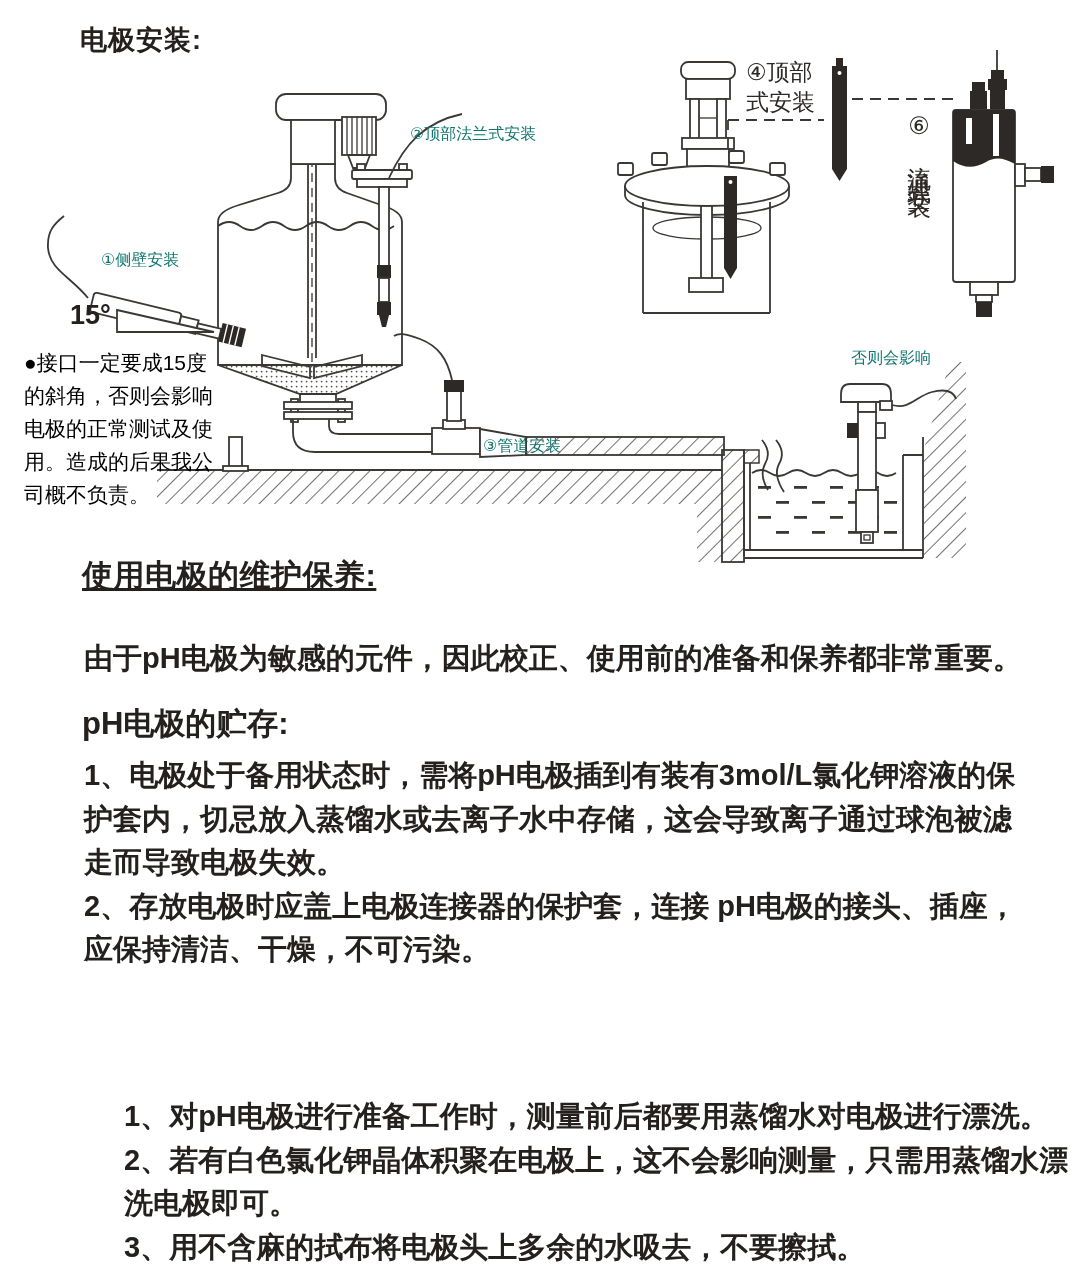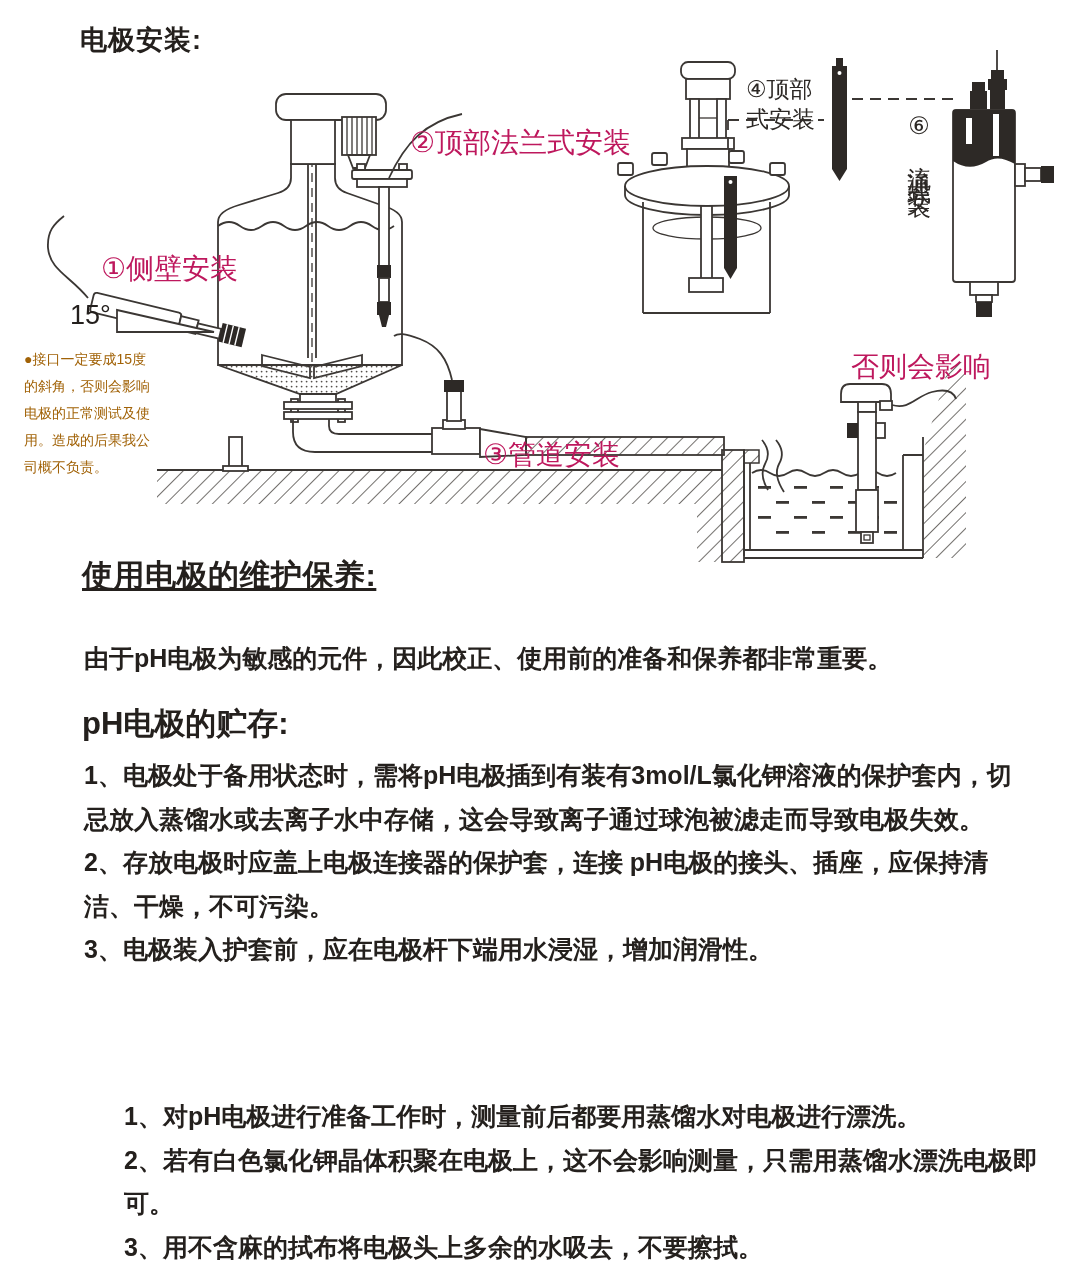--- a/index.html
+++ b/index.html
@@ -9,7 +9,7 @@
   .doc-title{font-size:27px;font-weight:bold;left:80px;top:22px;letter-spacing:1px;}
   .diagram{position:absolute;left:0;top:0;width:1080px;height:580px;}
   .dlabel{font-size:28px;color:#be185d;white-space:nowrap;}
-  .dlabel-2line{font-size:23px;color:#2c2825;line-height:30px;white-space:nowrap;margin-top:17px;}
+  .dlabel-2line{font-size:23px;color:#2c2825;line-height:30px;white-space:nowrap;}
   .dlabel-vert{font-size:24px;color:#2c2825;writing-mode:vertical-rl;text-orientation:upright;
                letter-spacing:7px;}
   .angle{font-size:27px;font-weight:normal;color:#24201d;}

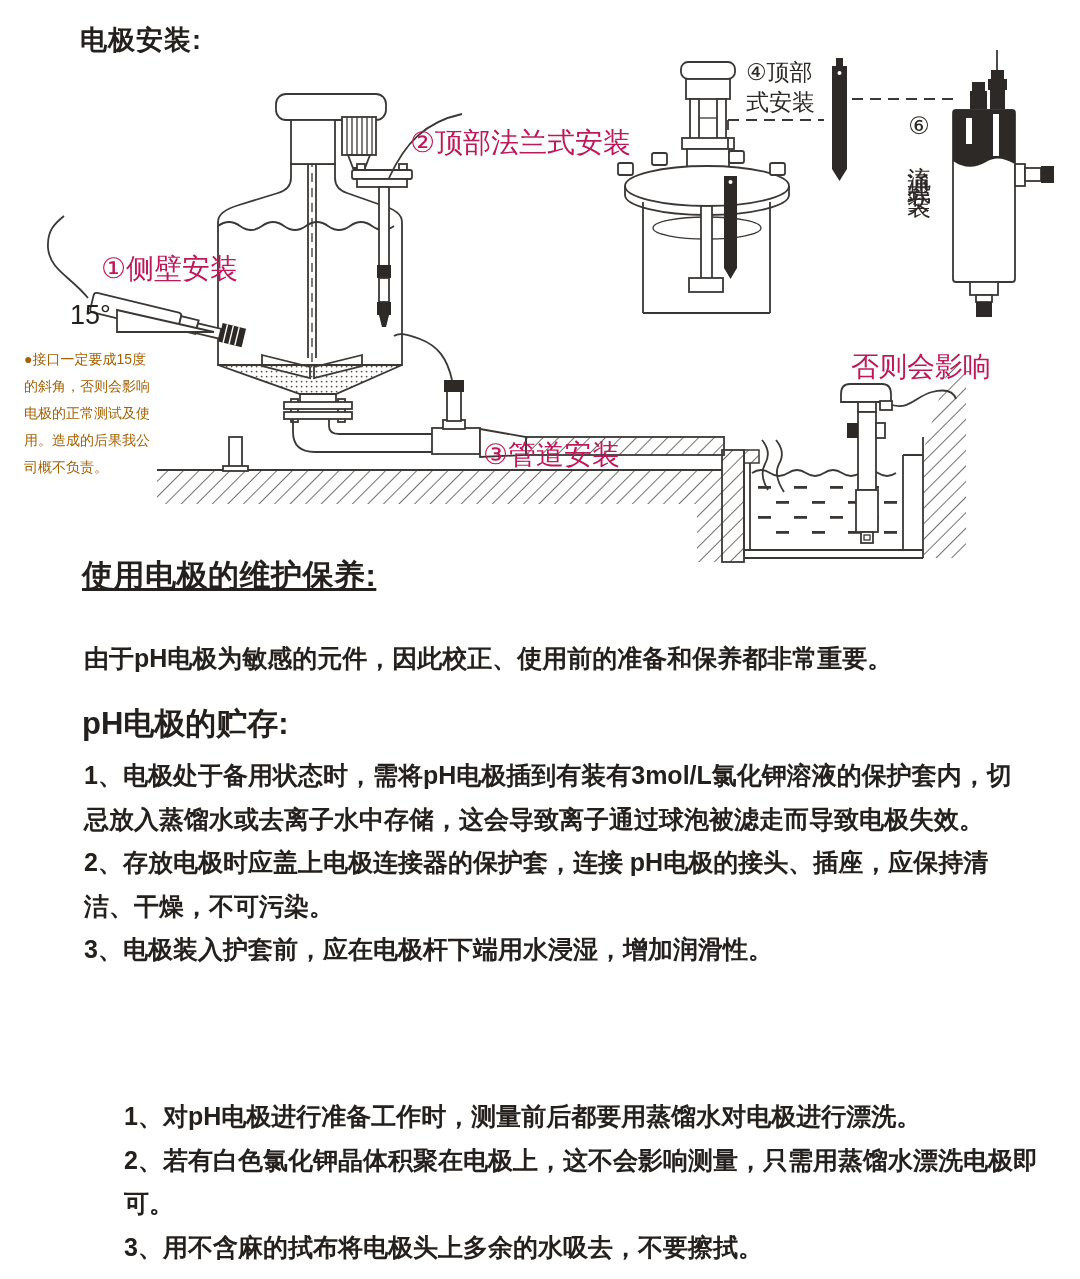--- a/index.html
+++ b/index.html
@@ -8,7 +8,7 @@
   .abs{position:absolute;}
   .doc-title{font-size:27px;font-weight:bold;left:80px;top:22px;letter-spacing:1px;}
   .diagram{position:absolute;left:0;top:0;width:1080px;height:580px;}
-  .dlabel{font-size:28px;color:#be185d;white-space:nowrap;}
+  .dlabel{font-size:16px;color:#0f766e;white-space:nowrap;}
   .dlabel-2line{font-size:23px;color:#2c2825;line-height:30px;white-space:nowrap;}
   .dlabel-vert{font-size:24px;color:#2c2825;writing-mode:vertical-rl;text-orientation:upright;
                letter-spacing:7px;}

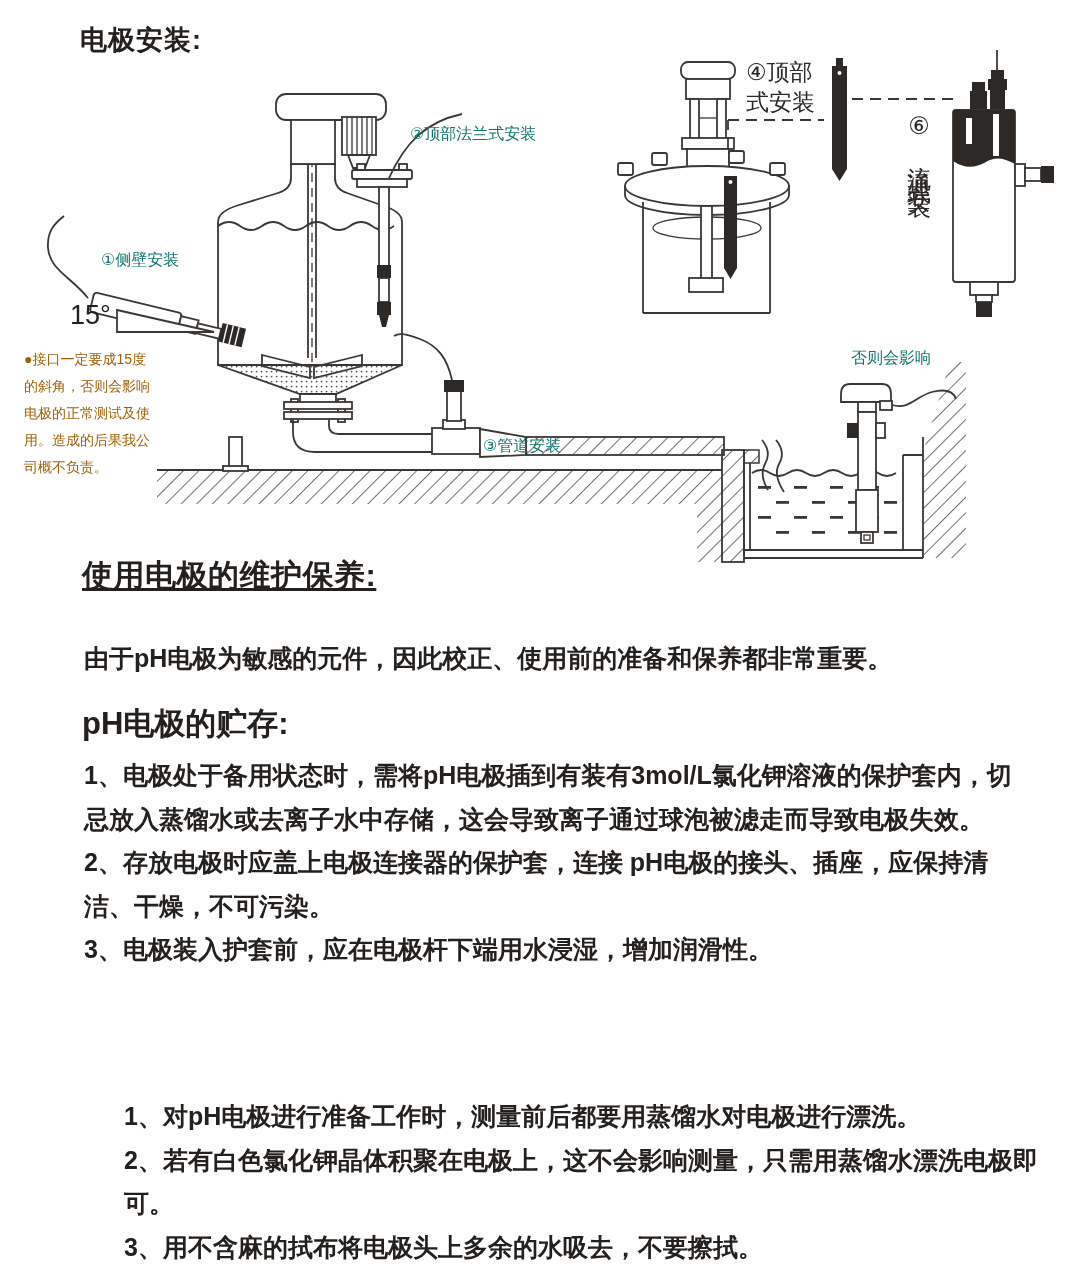--- a/index.html
+++ b/index.html
@@ -12,7 +12,7 @@
   .dlabel-2line{font-size:23px;color:#2c2825;line-height:30px;white-space:nowrap;}
   .dlabel-vert{font-size:24px;color:#2c2825;writing-mode:vertical-rl;text-orientation:upright;
                letter-spacing:7px;}
-  .angle{font-size:27px;font-weight:normal;color:#24201d;}
+  .angle{font-size:27px;font-weight:bold;color:#24201d;}
   .warning{font-size:14px;line-height:27px;white-space:pre-line;color:#a16207;width:210px;}
   .sec-h{font-size:31px;font-weight:bold;letter-spacing:0.5px;}
   .sec-h.sm-latin{letter-spacing:0px;}

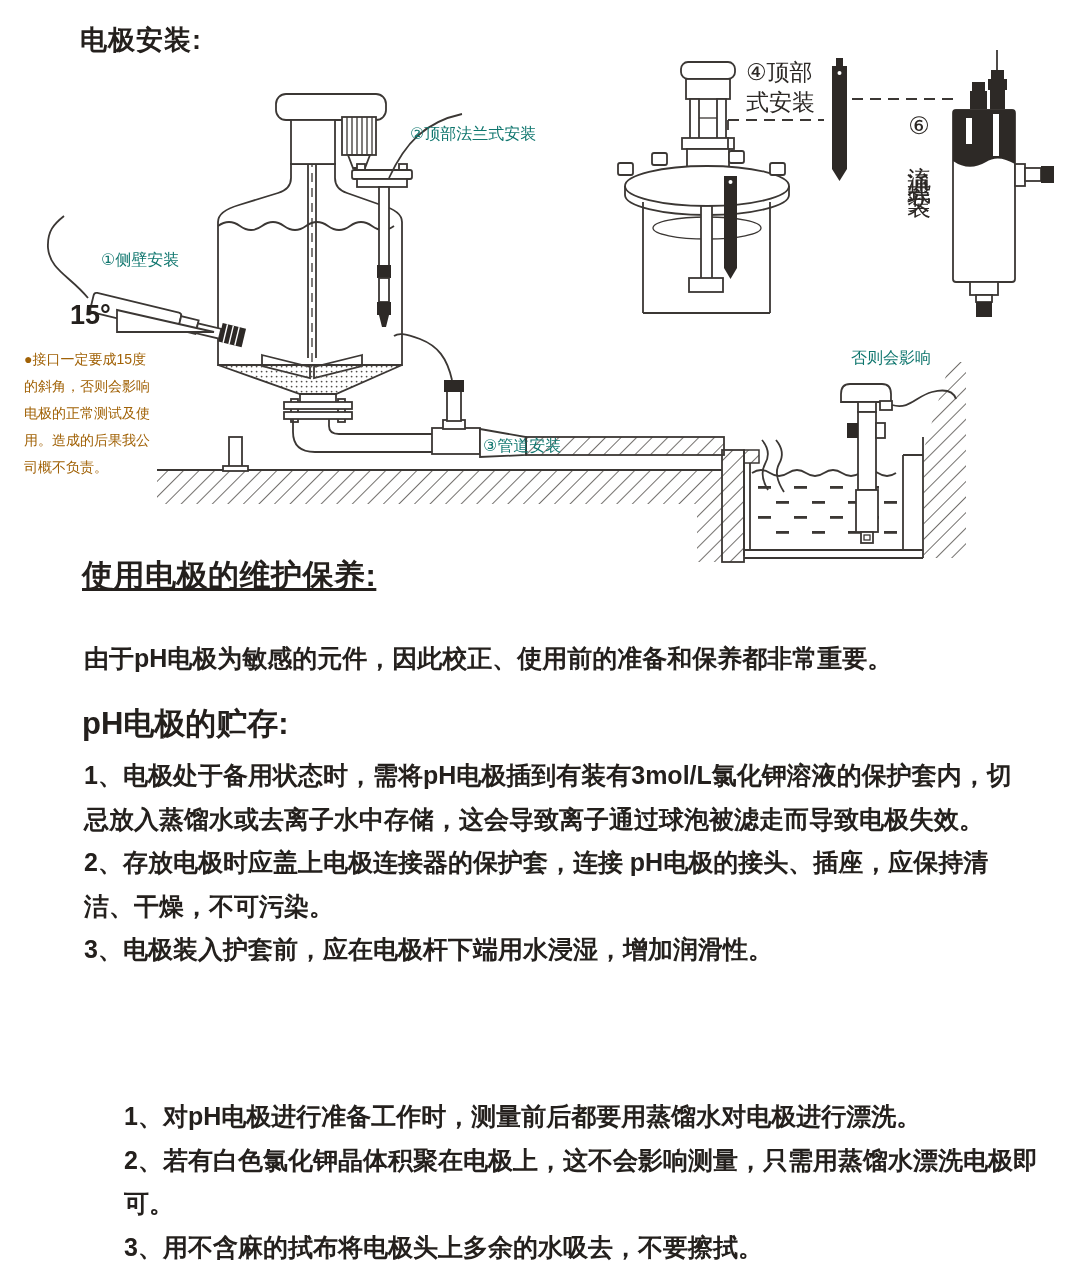--- a/index.html
+++ b/index.html
@@ -13,7 +13,7 @@
   .dlabel-vert{font-size:24px;color:#2c2825;writing-mode:vertical-rl;text-orientation:upright;
                letter-spacing:7px;}
   .angle{font-size:27px;font-weight:bold;color:#24201d;}
-  .warning{font-size:14px;line-height:27px;white-space:pre-line;color:#a16207;width:210px;}
+  .warning{font-size:21px;line-height:33px;white-space:pre-line;color:#000000;width:210px;}
   .sec-h{font-size:31px;font-weight:bold;letter-spacing:0.5px;}
   .sec-h.sm-latin{letter-spacing:0px;}
   .sec-body{width:950px;font-size:25px;line-height:43.5px;font-weight:600;}

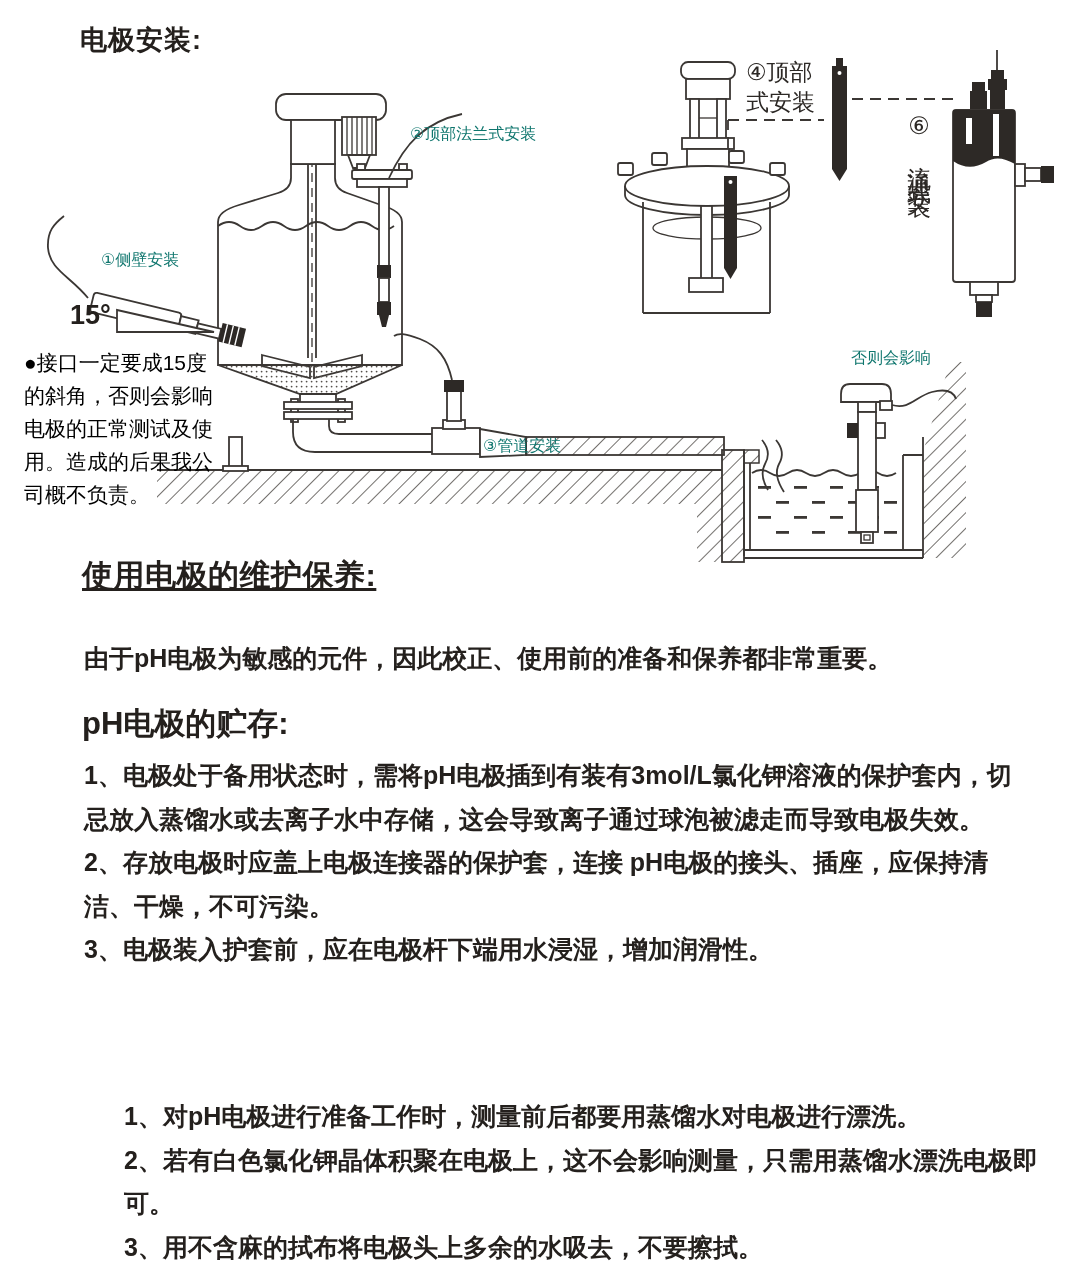--- a/index.html
+++ b/index.html
@@ -16,7 +16,7 @@
   .warning{font-size:21px;line-height:33px;white-space:pre-line;color:#000000;width:210px;}
   .sec-h{font-size:31px;font-weight:bold;letter-spacing:0.5px;}
   .sec-h.sm-latin{letter-spacing:0px;}
-  .sec-body{width:950px;font-size:25px;line-height:43.5px;font-weight:600;}
+  .sec-body{width:950px;font-size:29px;line-height:43.5px;font-weight:600;}
   .sec-body p{margin:0;}
   svg .ln{stroke:#3b3734;stroke-width:1.8;fill:none;}
   svg .lnthin{stroke:#3b3734;stroke-width:1.3;fill:none;}

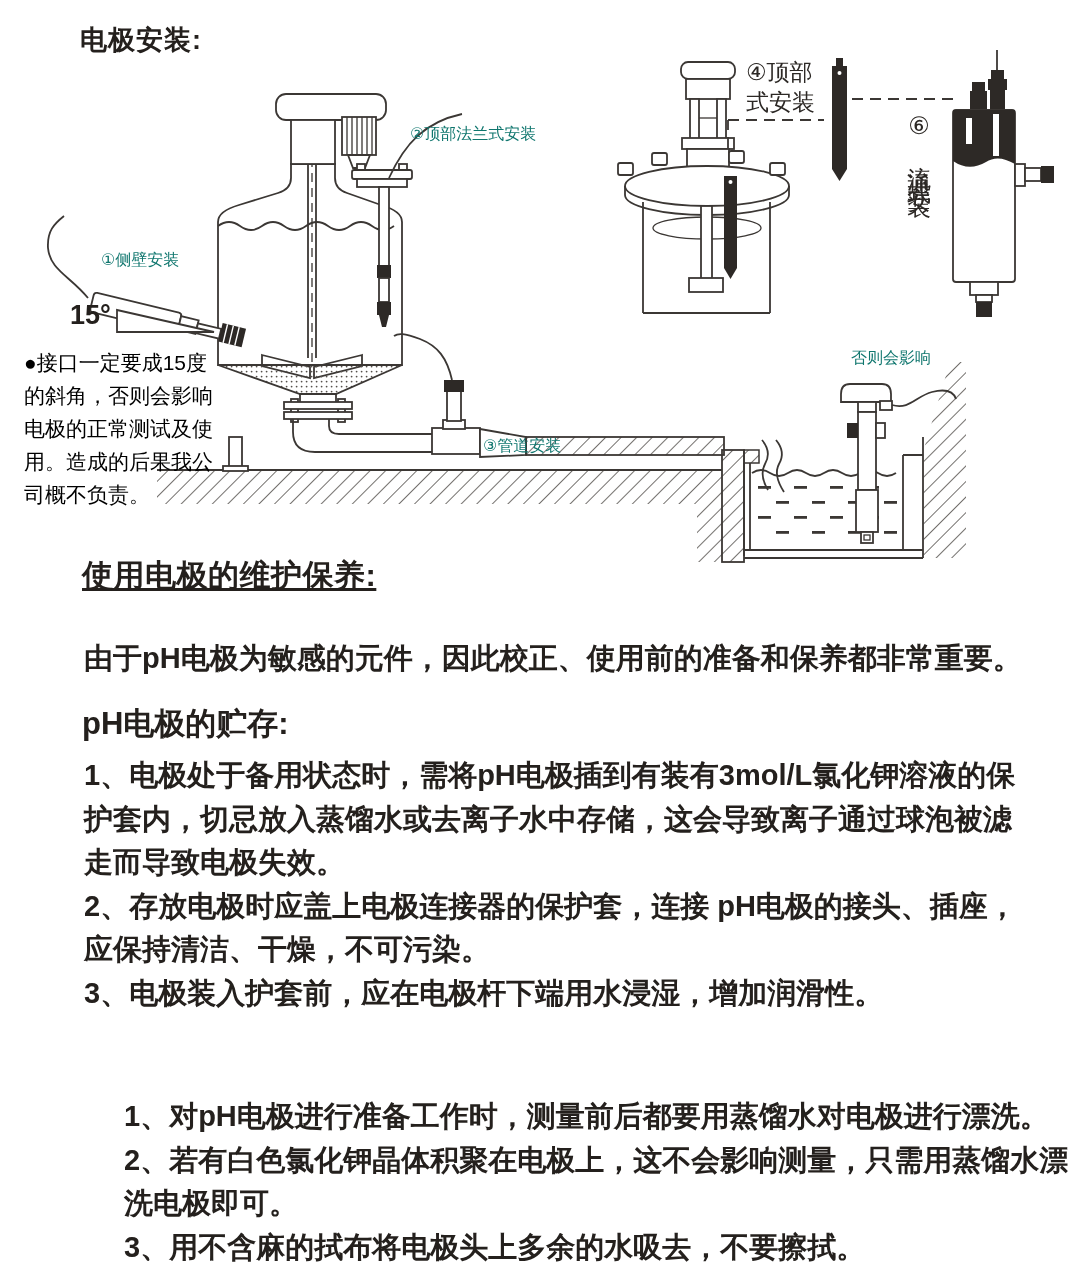--- a/index.html
+++ b/index.html
@@ -218,7 +218,6 @@
   <div class="abs sec-body" style="left:84px;top:754px;">
     <p>1、电极处于备用状态时，需将pH电极插到有装有3mol/L氯化钾溶液的保护套内，切忌放入蒸馏水或去离子水中存储，这会导致离子通过球泡被滤走而导致电极失效。</p>
     <p>2、存放电极时应盖上电极连接器的保护套，连接 pH电极的接头、插座，应保持清洁、干燥，不可污染。</p>
-    <p>3、电极装入护套前，应在电极杆下端用水浸湿，增加润滑性。</p>
   </div>
 
   <div class="abs sec-body" style="left:84px;top:1095px;margin-left:40px;">

